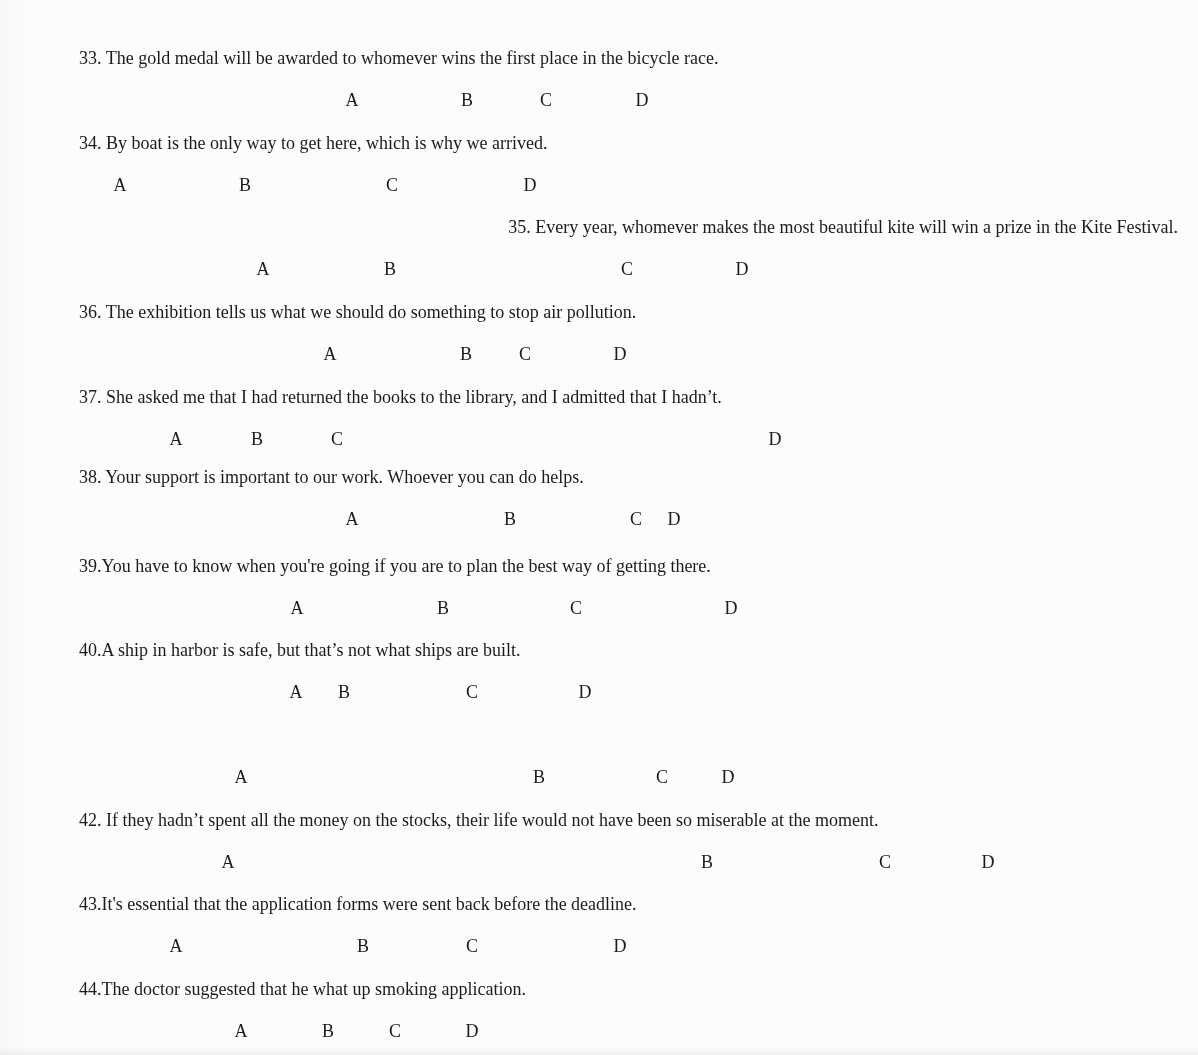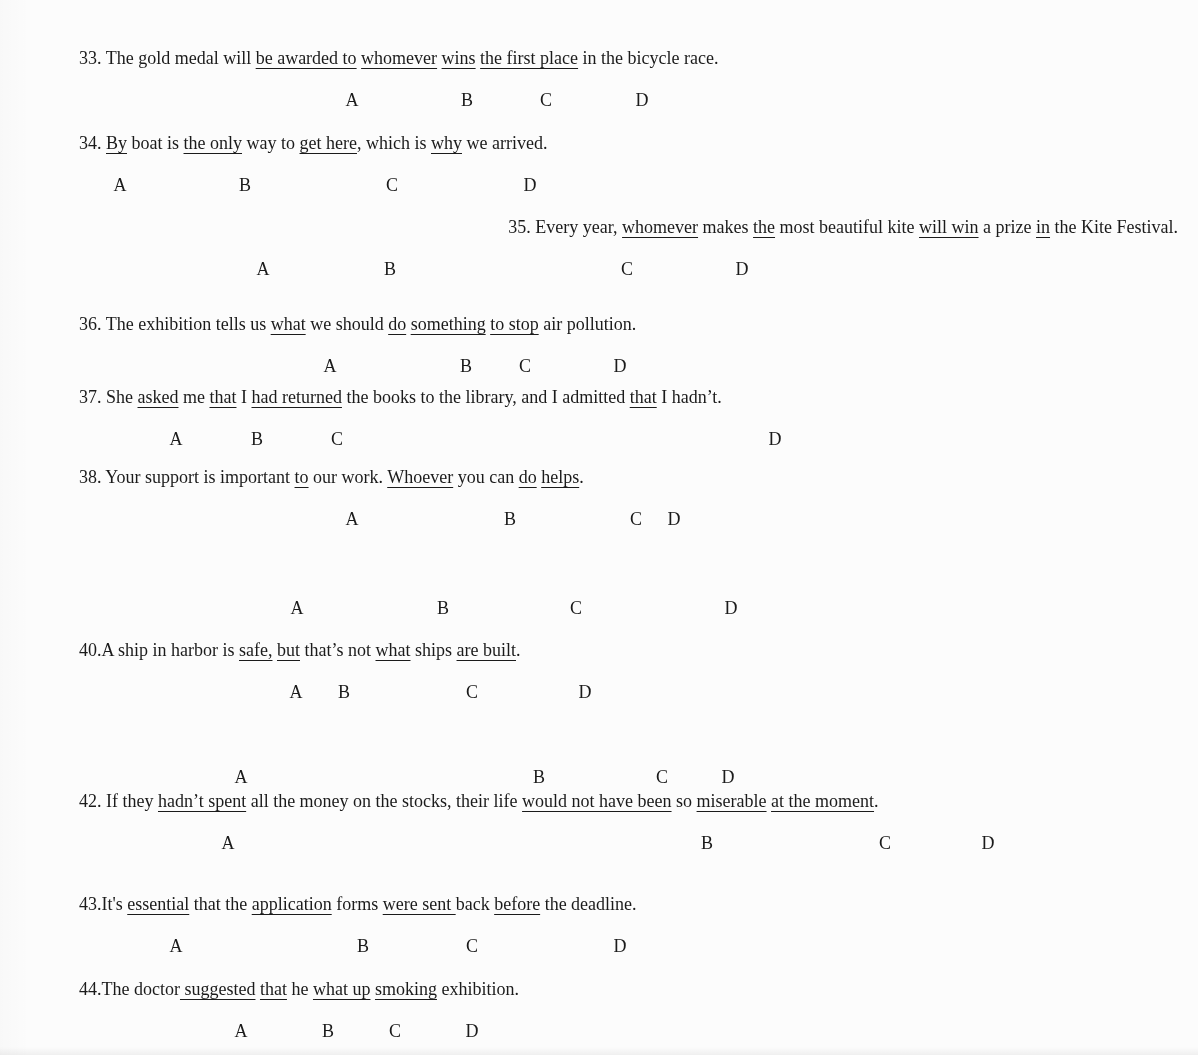--- a/index.html
+++ b/index.html
@@ -40,7 +40,6 @@
   }
   .seg { text-decoration: none; }
   .seg.u {
-    text-decoration: underline;
     text-decoration-thickness: 1.2px;
     text-underline-offset: 3.5px;
   }

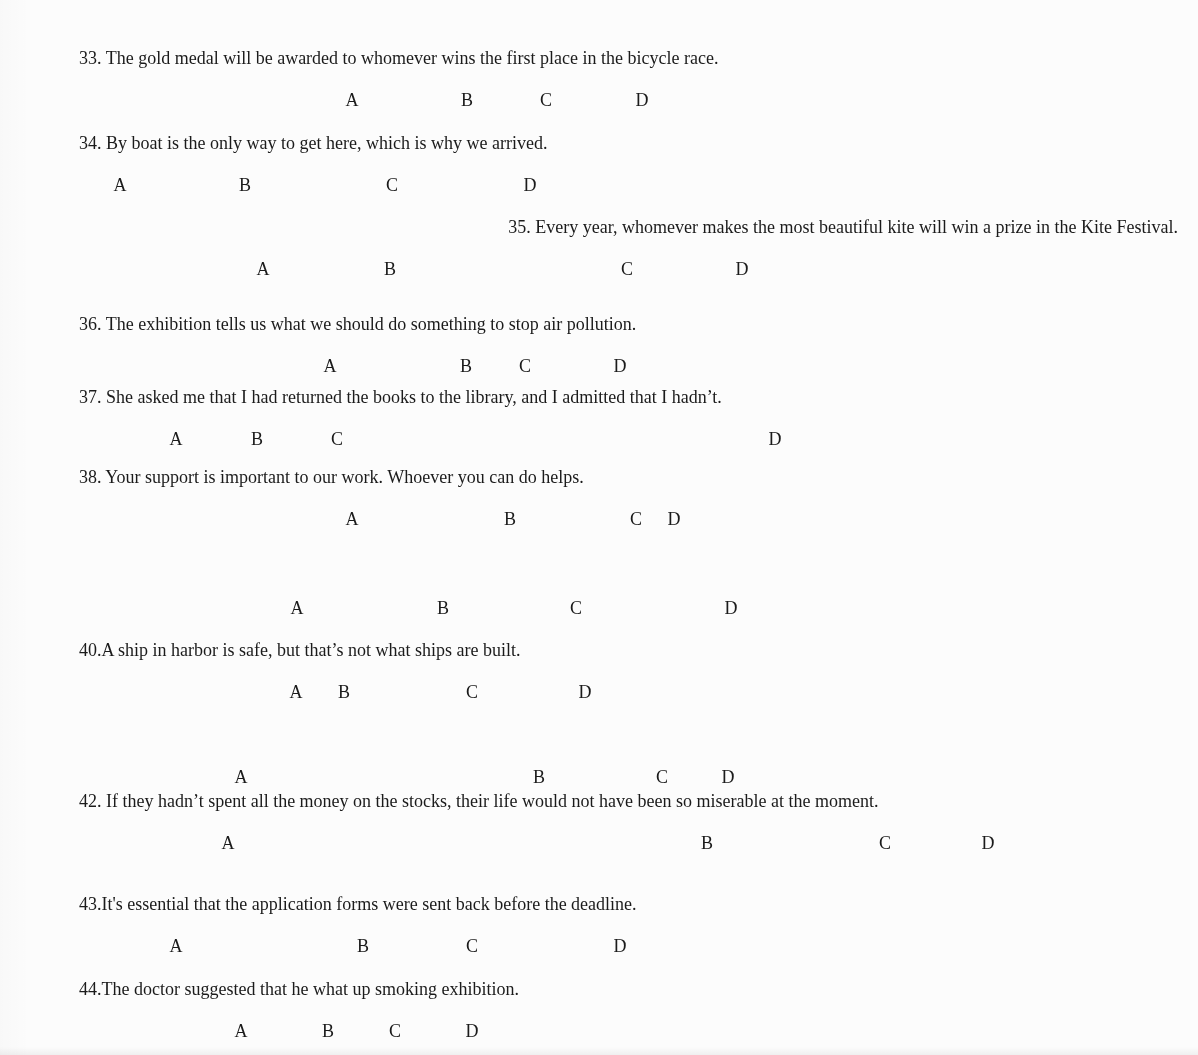--- a/index.html
+++ b/index.html
@@ -92,7 +92,7 @@
         </div>
   </div>
 
-  <div class="question" style="top: 299px; margin-top: 12px;">
+  <div class="question" style="top: 299px;">
     <div class="sentence"><span class="seg">36. The exhibition tells us </span><span class="seg u">what</span><span class="seg"> we should </span><span class="seg u">do</span><span class="seg"> </span><span class="seg u">something</span><span class="seg"> </span><span class="seg u">to stop</span><span class="seg"> air pollution.</span></div>
     <div class="options">
           <span class="opt" style="left: 330px;">A</span>

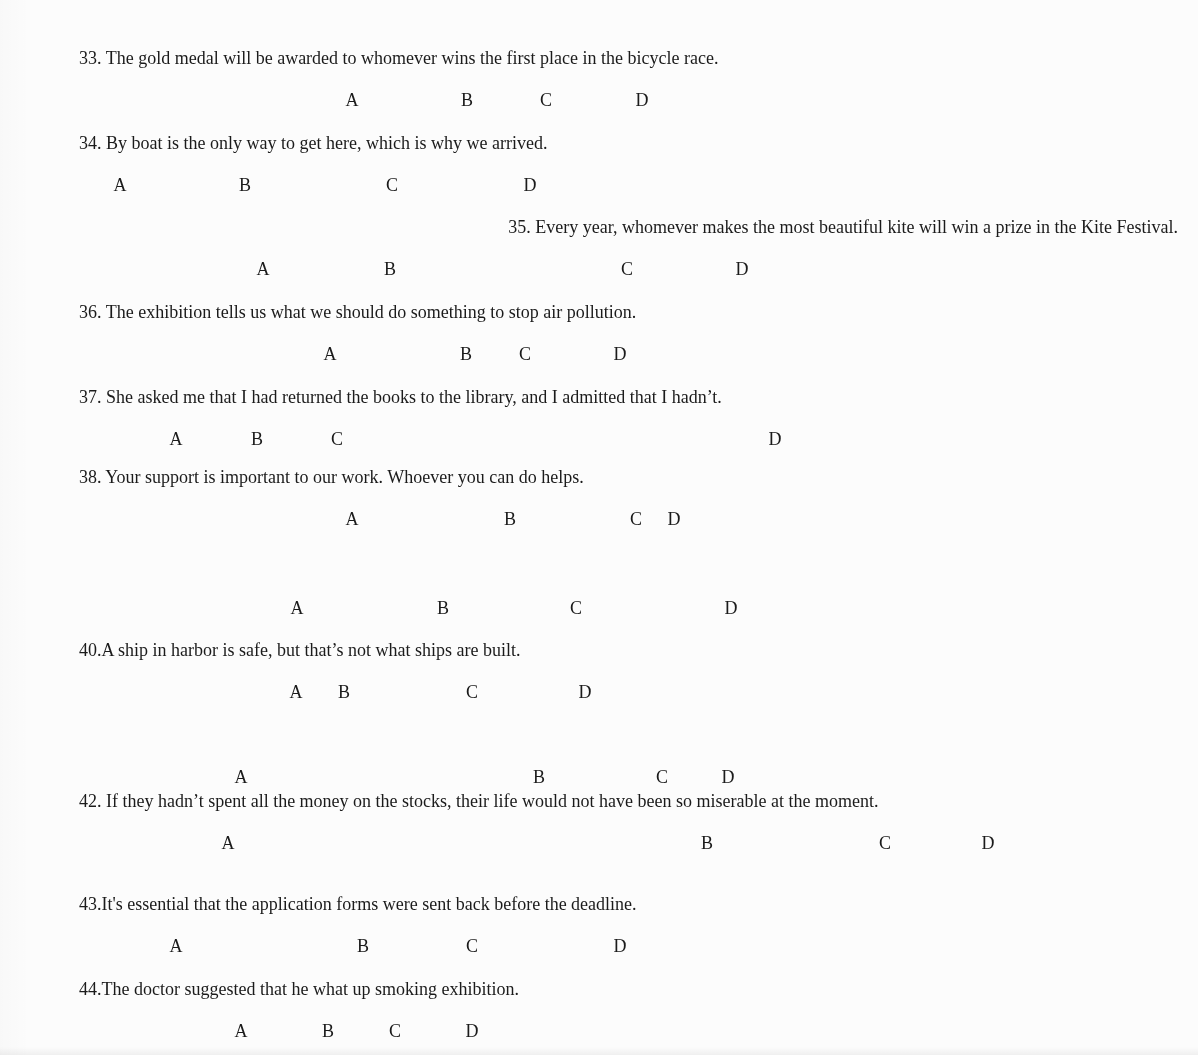--- a/index.html
+++ b/index.html
@@ -123,6 +123,7 @@
   </div>
 
   <div class="question" style="top: 553px;">
+    <div class="sentence"><span class="seg">39.You have to know </span><span class="seg u">when</span><span class="seg"> you're going </span><span class="seg u">if</span><span class="seg"> you are </span><span class="seg u">to plan</span><span class="seg"> the best way </span><span class="seg u">of</span><span class="seg"> getting there.</span></div>
     <div class="options">
           <span class="opt" style="left: 297px;">A</span>
           <span class="opt" style="left: 443px;">B</span>

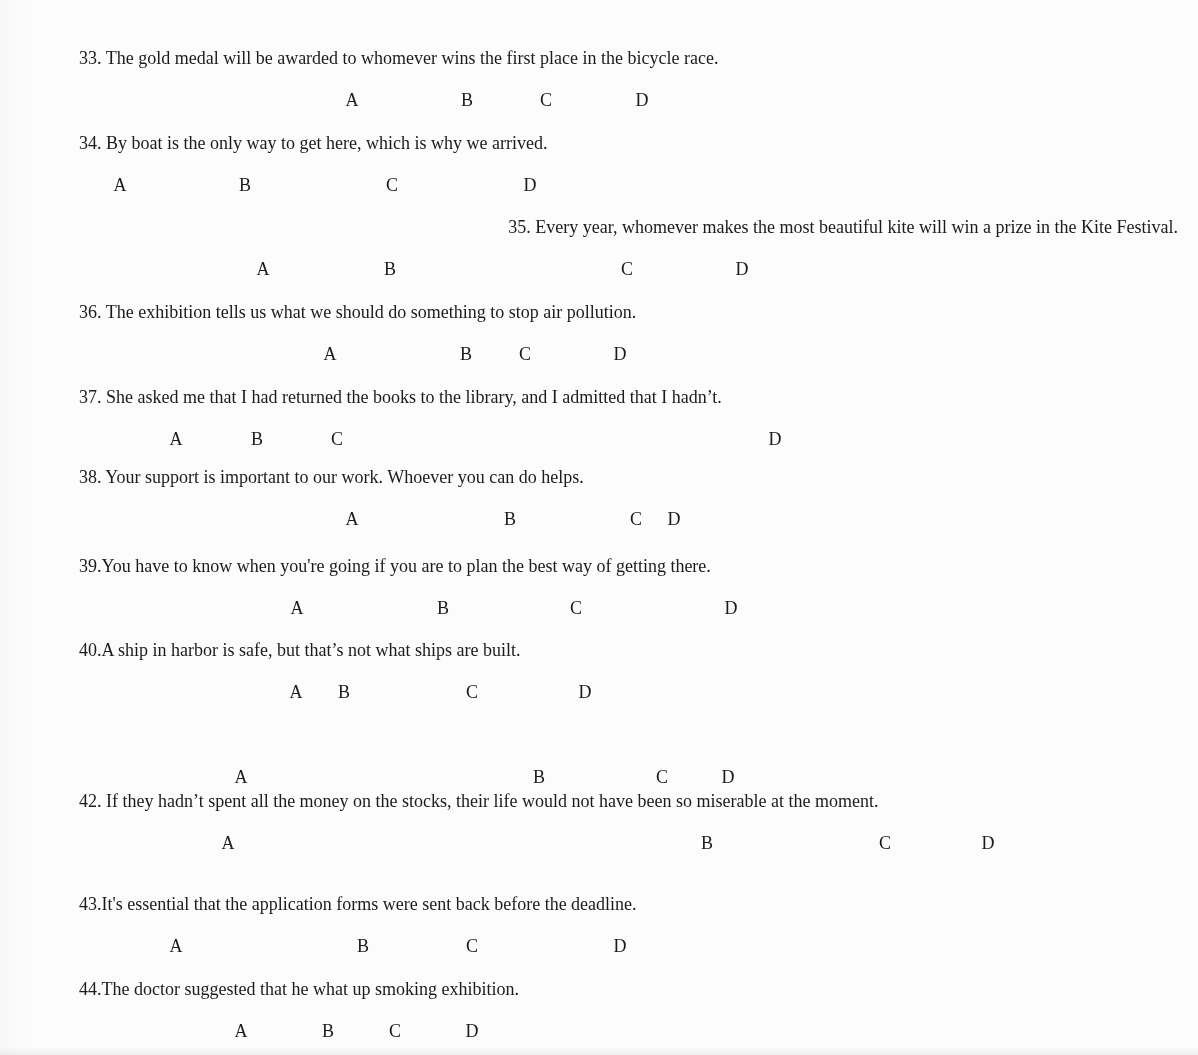--- a/index.html
+++ b/index.html
@@ -151,7 +151,7 @@
         </div>
   </div>
 
-  <div class="question" style="top: 788px;">
+  <div class="question" style="top: 807px;">
     <div class="sentence"><span class="seg">42. If they </span><span class="seg u">hadn’t spent</span><span class="seg"> all the money on the stocks, their life </span><span class="seg u">would not have been</span><span class="seg"> so </span><span class="seg u">miserable</span><span class="seg"> </span><span class="seg u">at the moment</span><span class="seg">.</span></div>
     <div class="options">
           <span class="opt" style="left: 228px;">A</span>

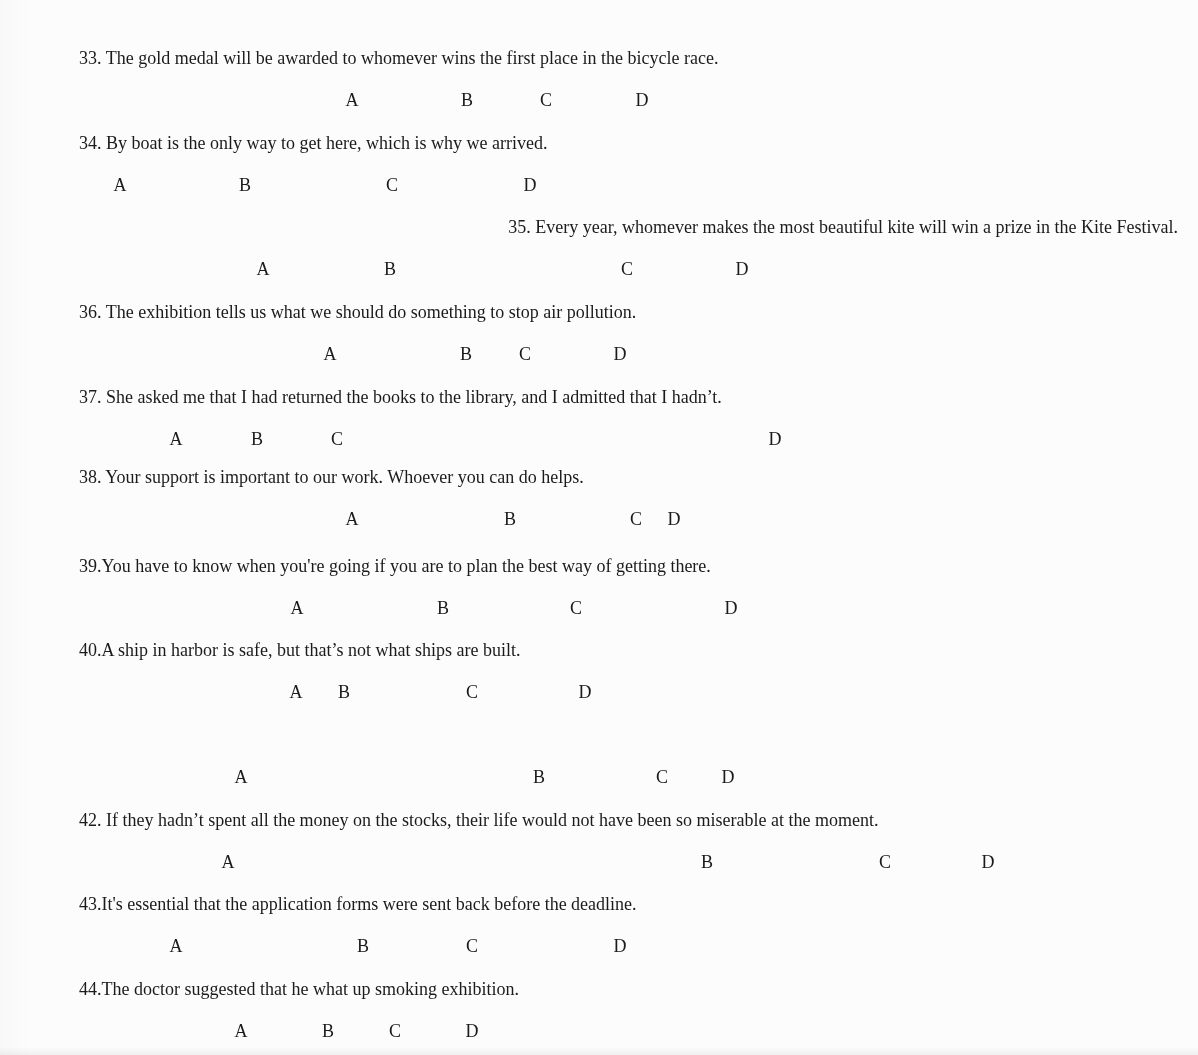--- a/index.html
+++ b/index.html
@@ -172,7 +172,7 @@
   </div>
 
   <div class="question" style="top: 976px;">
-    <div class="sentence"><span class="seg">44.The doctor</span><span class="seg u"> suggested</span><span class="seg"> </span><span class="seg u">that</span><span class="seg"> he </span><span class="seg u">what up</span><span class="seg"> </span><span class="seg u">smoking</span><span class="seg"> exhibition.</span></div>
+    <div class="sentence"><span class="seg">44.The doctor</span><span class="seg u"> suggested</span><span class="seg"> </span><span class="seg u">that</span><span class="seg"> he </span><span class="seg u">what up</span><span class="seg"> </span><span class="seg u">smoking</span><span class="seg"> application.</span></div>
     <div class="options">
           <span class="opt" style="left: 241px;">A</span>
           <span class="opt" style="left: 328px;">B</span>

